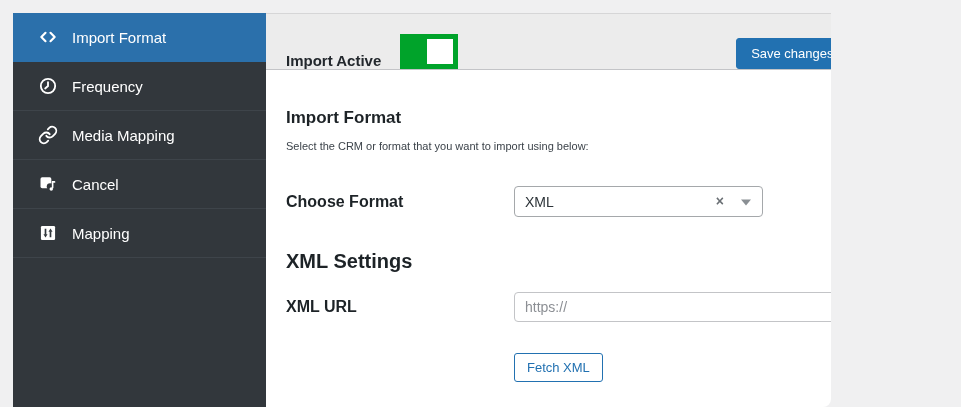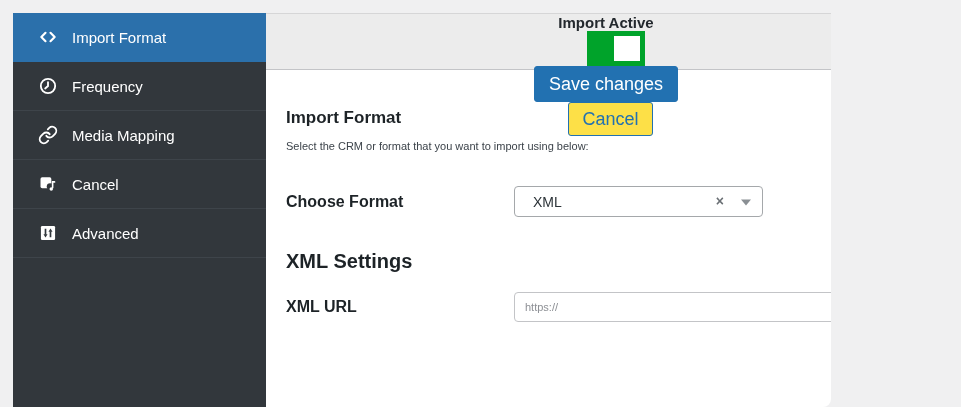--- a/index.html
+++ b/index.html
@@ -18,7 +18,7 @@
   .panel{position:absolute;left:266px;top:13px;width:681px;bottom:0;background:#fff;
          border-right:1px solid #c3c4c7;box-sizing:border-box;}
   .topbar{height:57px;box-sizing:border-box;background:#ececec;border-top:1px solid #d6d6d7;
-          border-bottom:1px solid #c3c4c7;display:flex;align-items:center;padding:0 20px;flex-direction:column;}
+          border-bottom:1px solid #c3c4c7;display:flex;align-items:flex-end;padding:0 20px;}
   .toggle-label{font-size:15px;font-weight:bold;color:#23282d;}
   .toggle{width:58px;height:35px;background:#00a32a;margin-left:19px;position:relative;cursor:pointer;flex:none;}
   .knob{position:absolute;right:5px;top:5px;width:26px;height:25px;background:#fff;}

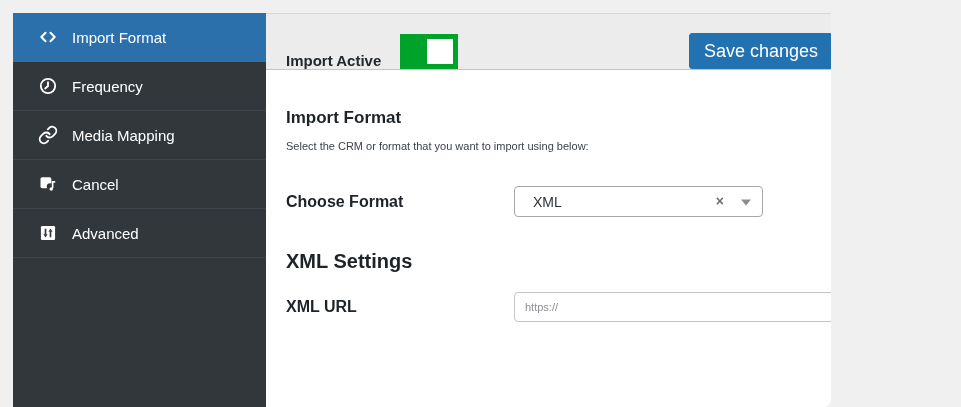--- a/index.html
+++ b/index.html
@@ -23,7 +23,7 @@
   .toggle{width:58px;height:35px;background:#00a32a;margin-left:19px;position:relative;cursor:pointer;flex:none;}
   .knob{position:absolute;right:5px;top:5px;width:26px;height:25px;background:#fff;}
   .spacer{flex:1;}
-  .btn{font-family:"Liberation Sans",sans-serif;font-size:18px;border-radius:3px;cursor:pointer;line-height:1;}
+  .btn{font-family:"Liberation Sans",sans-serif;font-size:13px;border-radius:3px;cursor:pointer;line-height:1;}
   .btn.primary{background:#2271b1;border:1px solid #2271b1;color:#fff;padding:8px 14px;}
   .btn.secondary{background:#fde047;border:1px solid #2271b1;color:#2271b1;padding:7px 13px;margin-left:9px;}
   .btn.outline{background:#fff;border:1px solid #2271b1;color:#2271b1;padding:7px 12px;}

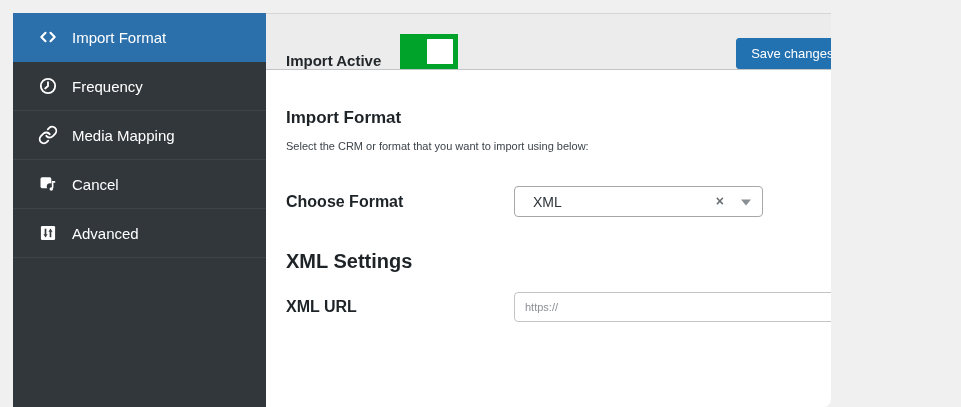--- a/index.html
+++ b/index.html
@@ -39,7 +39,7 @@
   .f-label{width:228px;flex:none;font-size:16px;font-weight:bold;color:#1d2327;}
   .select{width:249px;height:31px;box-sizing:border-box;border:1px solid #a5a8ab;border-radius:4px;
           background:#fff;display:flex;align-items:center;padding:0 10px;position:relative;cursor:pointer;}
-  .sel-value{font-size:14px;color:#2c3338;margin-left:8px;}
+  .sel-value{font-size:14px;color:#2c3338;}
   .sel-clear{position:absolute;right:38px;top:50%;transform:translateY(-54%);
              color:#6b7075;font-size:14px;font-weight:bold;cursor:pointer;}
   .sel-arrow{position:absolute;right:11px;top:50%;transform:translateY(-40%);width:0;height:0;

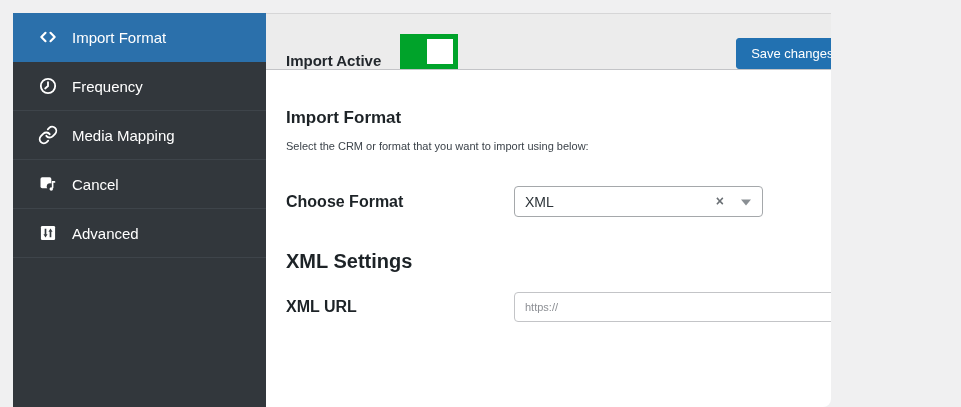--- a/index.html
+++ b/index.html
@@ -108,7 +108,7 @@
           <polygon points="12.6,10.5 17.4,10.5 15,6.5" fill="#32373c"></polygon>
         </svg>
       </span>
-      <span>Advanced</span>
+      <span>Mapping</span>
     </div>
 
   </nav>

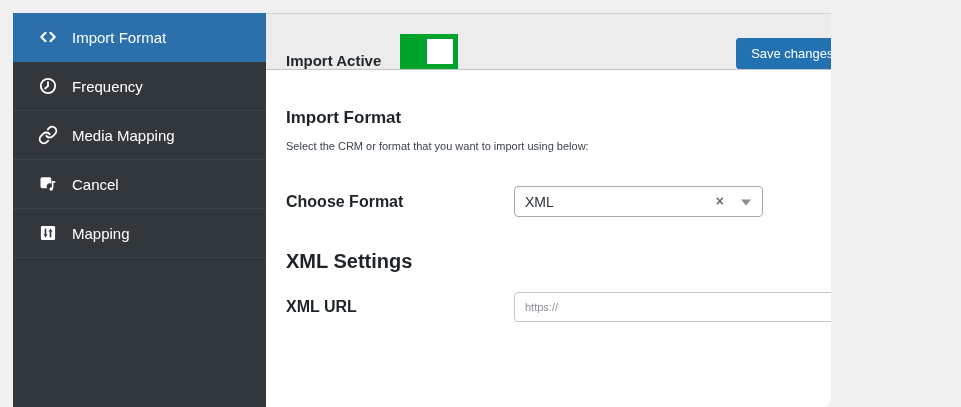--- a/index.html
+++ b/index.html
@@ -45,7 +45,7 @@
   .sel-arrow{position:absolute;right:11px;top:50%;transform:translateY(-40%);width:0;height:0;
              border-left:5px solid transparent;border-right:5px solid transparent;border-top:6px solid #8a8f94;}
   .text-input{width:394px;height:30px;box-sizing:border-box;border:1px solid #c3c4c7;border-radius:4px;
-              padding:0 10px;font-size:11px;color:#2c3338;font-family:"Liberation Sans",sans-serif;outline:none;}
+              padding:0 10px;font-size:14px;color:#2c3338;font-family:"Liberation Sans",sans-serif;outline:none;}
   .text-input::placeholder{color:#8c8f94;}
 </style>
 </head>

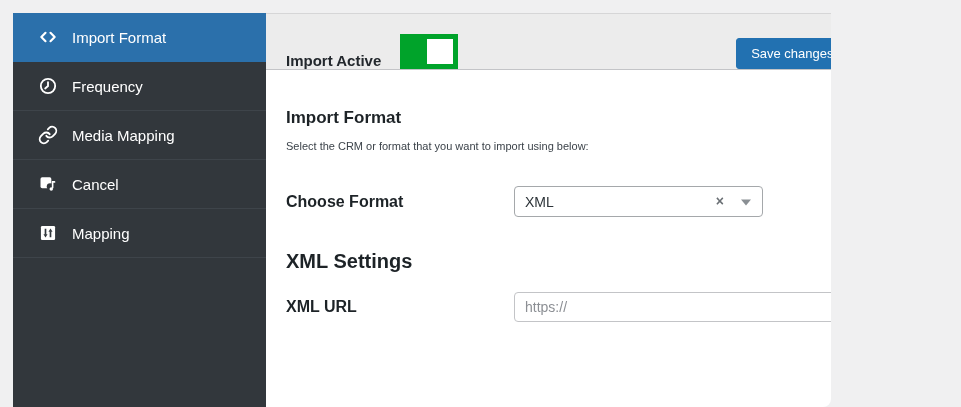--- a/index.html
+++ b/index.html
@@ -146,6 +146,10 @@
         <input class="text-input" type="text" placeholder="https://" style="">
       </div>
 
+      <div class="form-row btn-row">
+        <span class="f-label"></span>
+        <button class="btn outline">Fetch XML</button>
+      </div>
 
     </div>
   </section>

